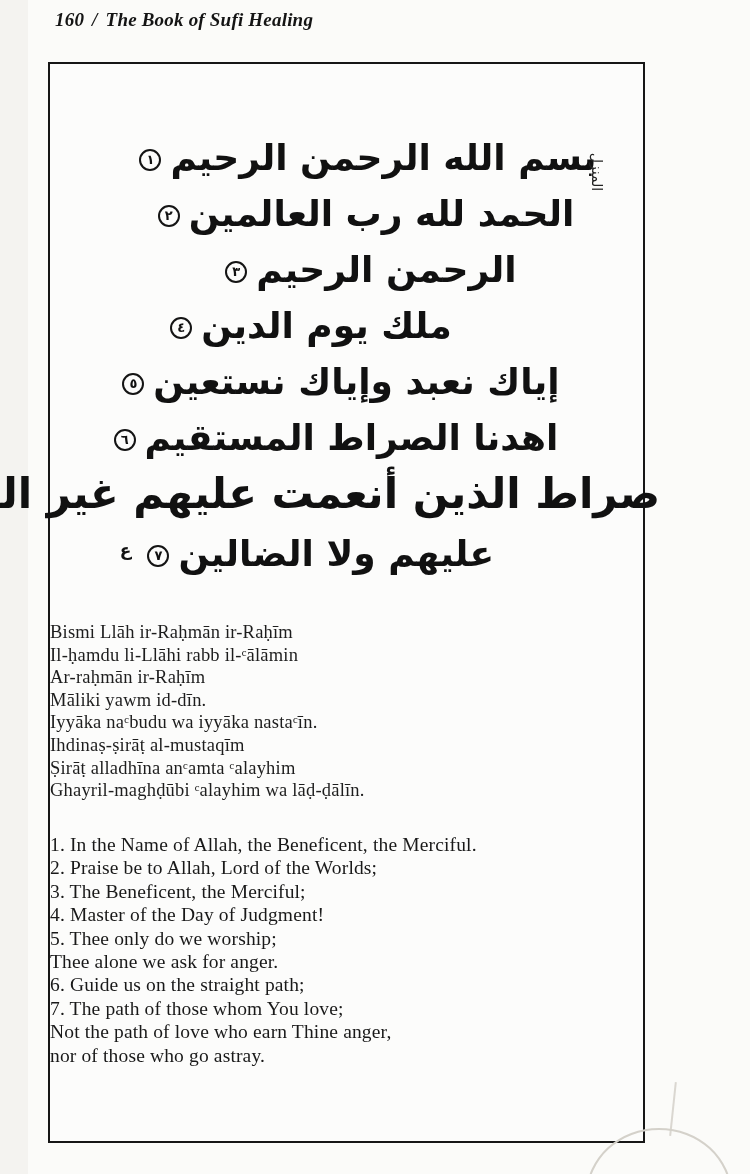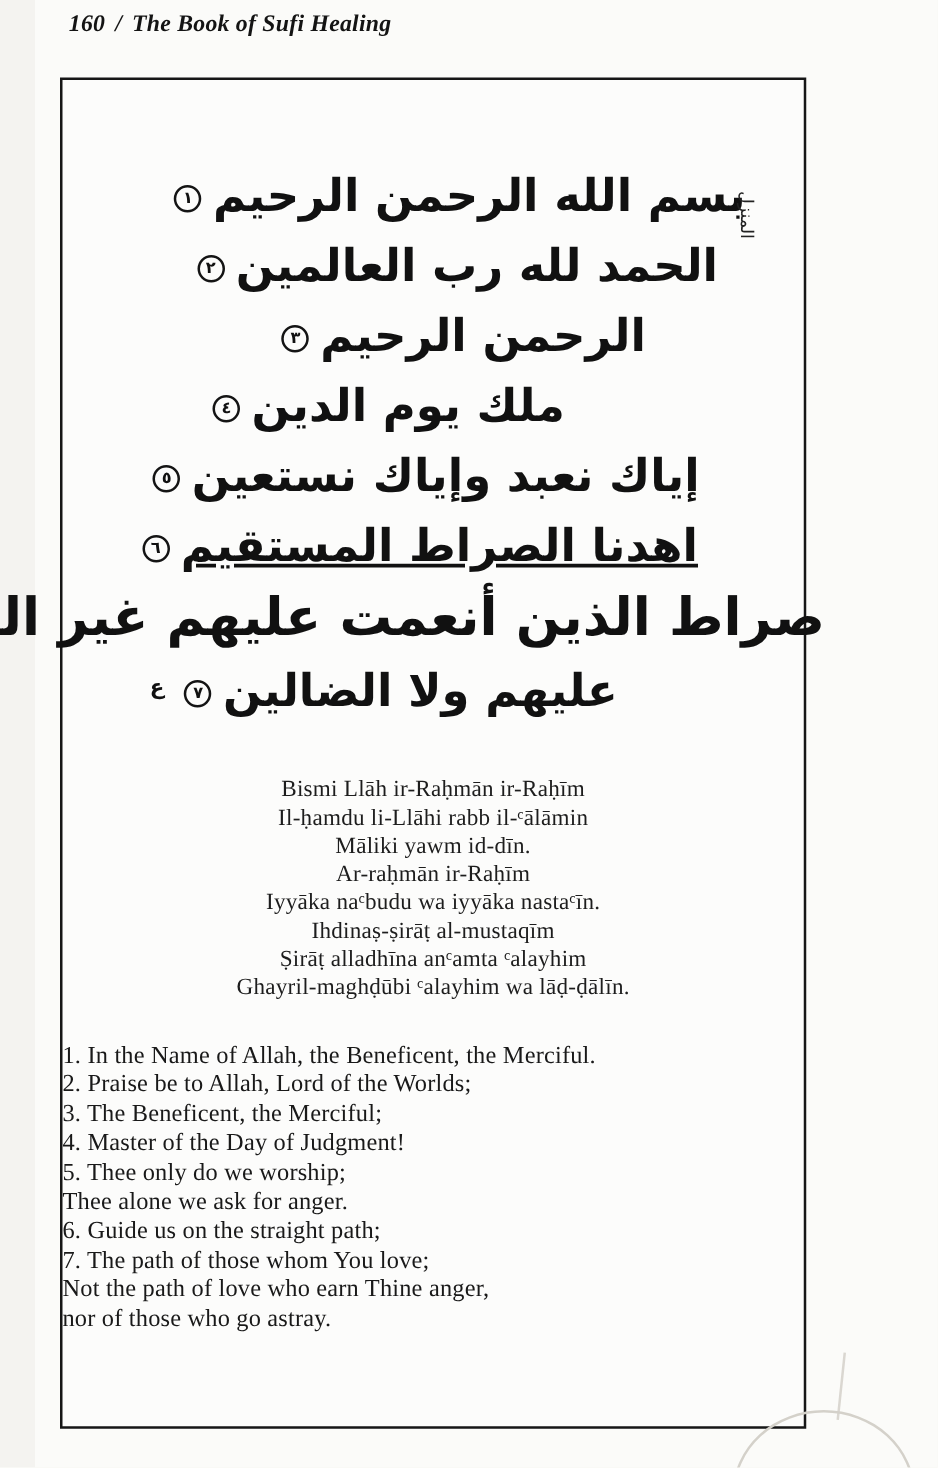--- a/index.html
+++ b/index.html
@@ -38,7 +38,7 @@
   .l3 { left:20px; }
   .l4 { left:-40px; }
   .l5 { left:-10px; }
-  .l6 { left:-15px;text-decoration:underline; }
+  .l6 { left:-15px; }
   .l7 { left:17px; font-size:42px; }
   .l8 { left:-43px; }
   .ayah {

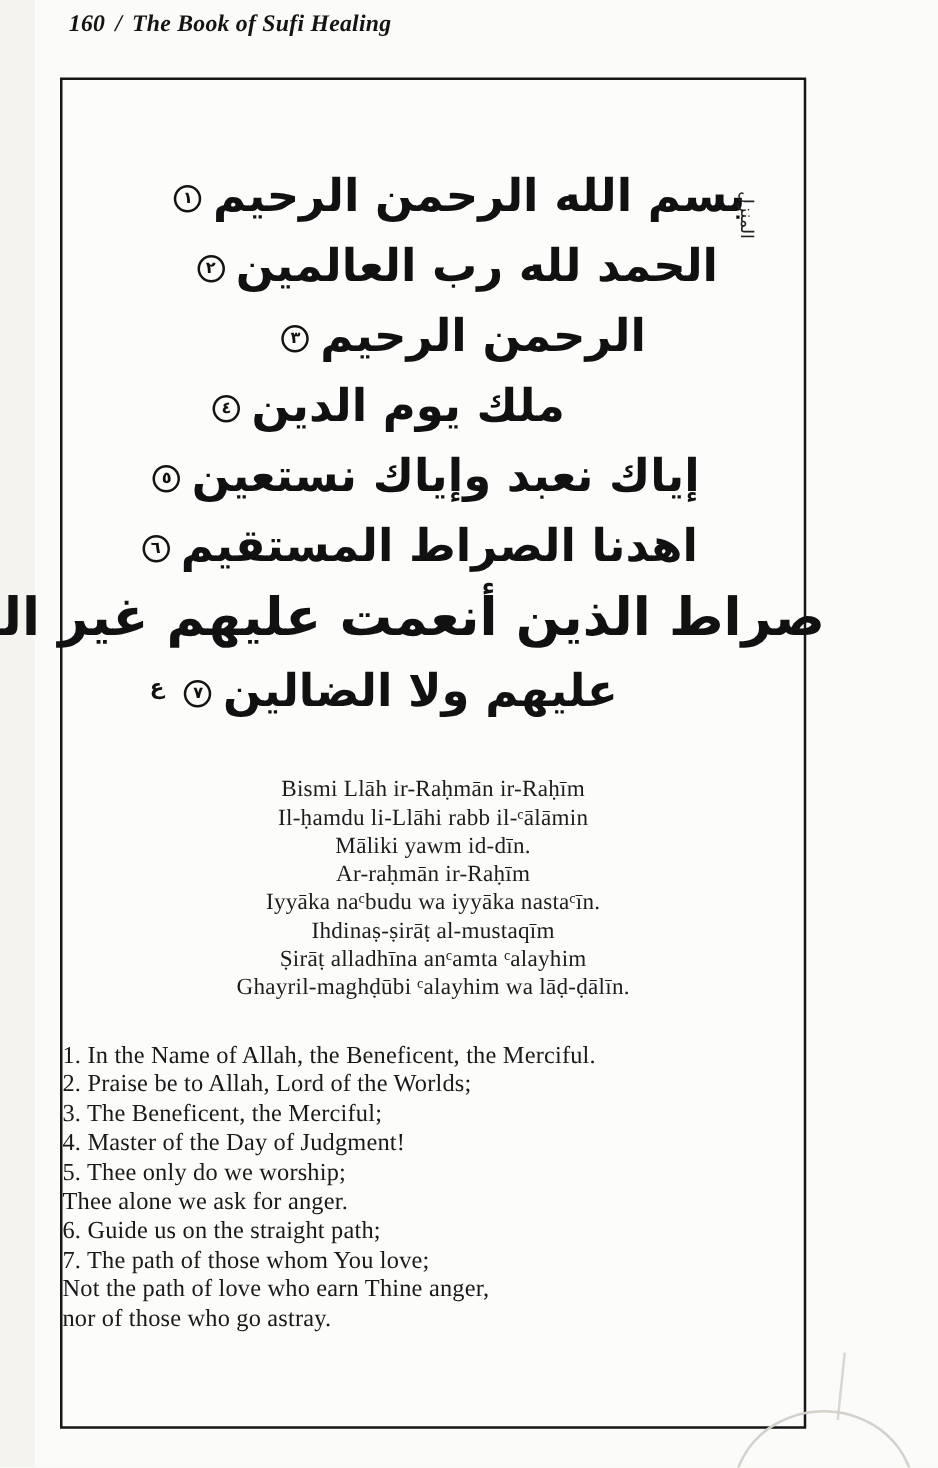--- a/index.html
+++ b/index.html
@@ -58,7 +58,7 @@
   
   .translit {
     position:absolute; top:557px; left:0; right:0;
-    text-align:center; font-size:18.5px; color:#1d1d1d;
+    font-size:18.5px; color:#1d1d1d;
   }
   .translit p { margin:0; line-height:22.6px; letter-spacing:.2px; }
   

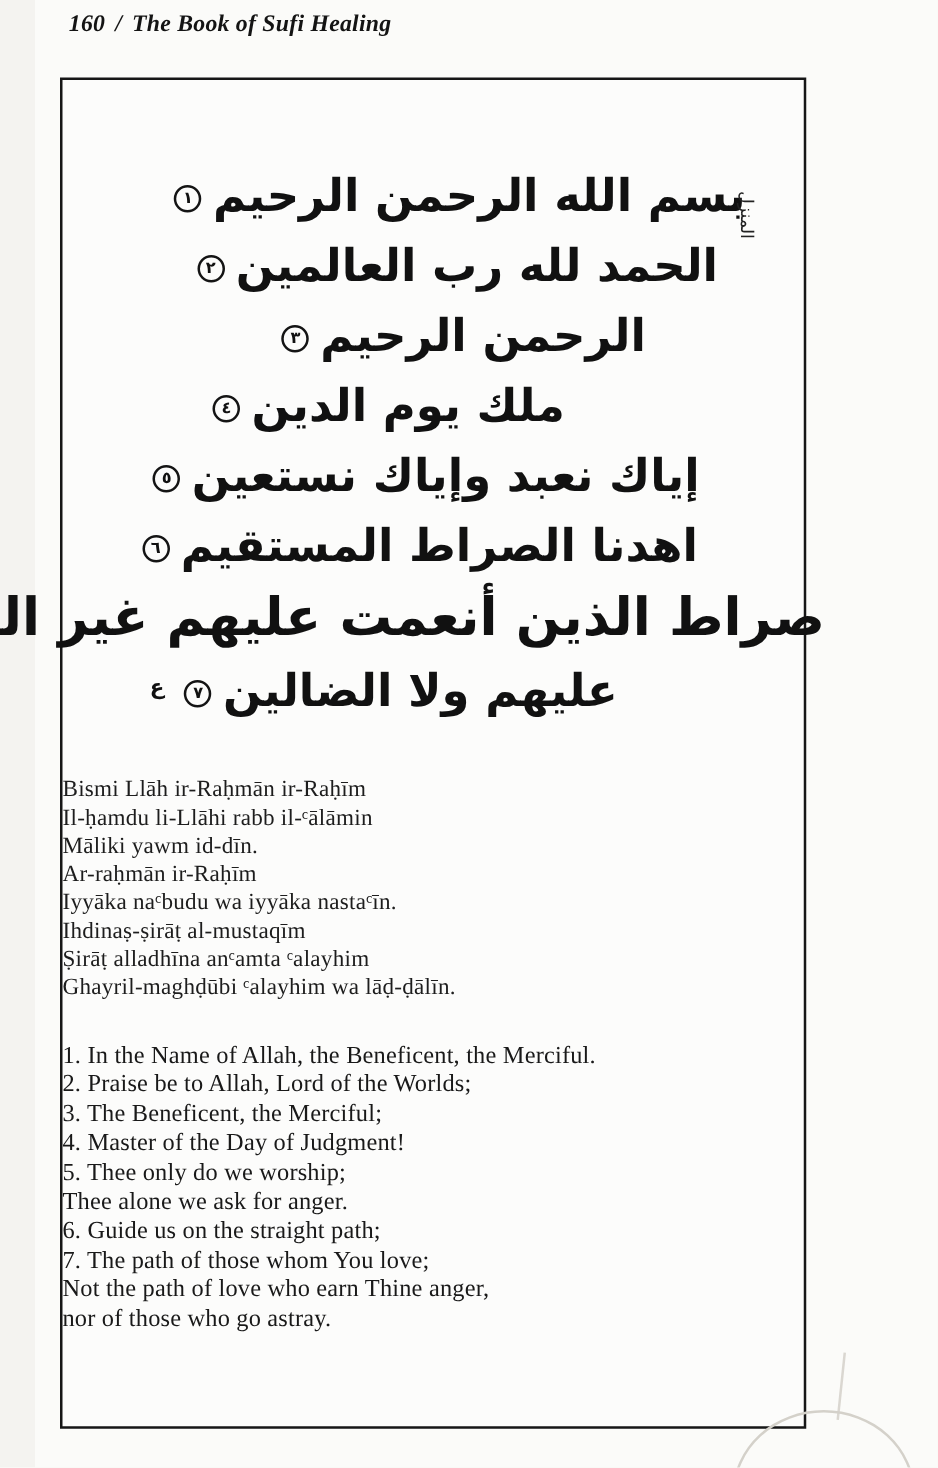--- a/index.html
+++ b/index.html
@@ -121,8 +121,8 @@
     <div class="translit">
       <p>Bismi Llāh ir-Raḥmān ir-Raḥīm</p>
       <p>Il-ḥamdu li-Llāhi rabb il-ᶜālāmin</p>
+      <p>Ar-raḥmān ir-Raḥīm</p>
       <p>Māliki yawm id-dīn.</p>
-      <p>Ar-raḥmān ir-Raḥīm</p>
       <p>Iyyāka naᶜbudu wa iyyāka nastaᶜīn.</p>
       <p>Ihdinaṣ-ṣirāṭ al-mustaqīm</p>
       <p>Ṣirāṭ alladhīna anᶜamta ᶜalayhim</p>

